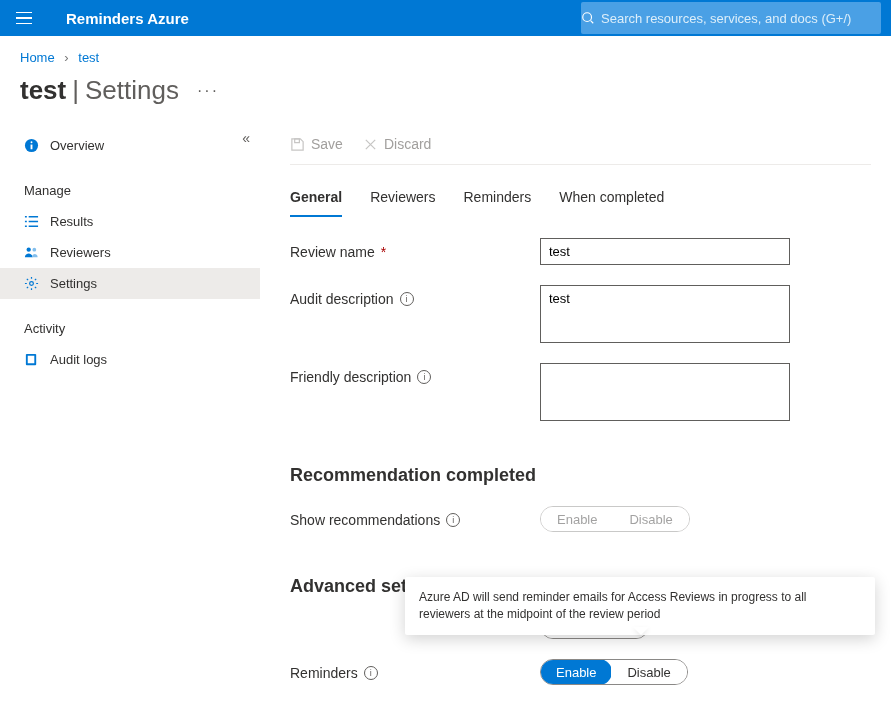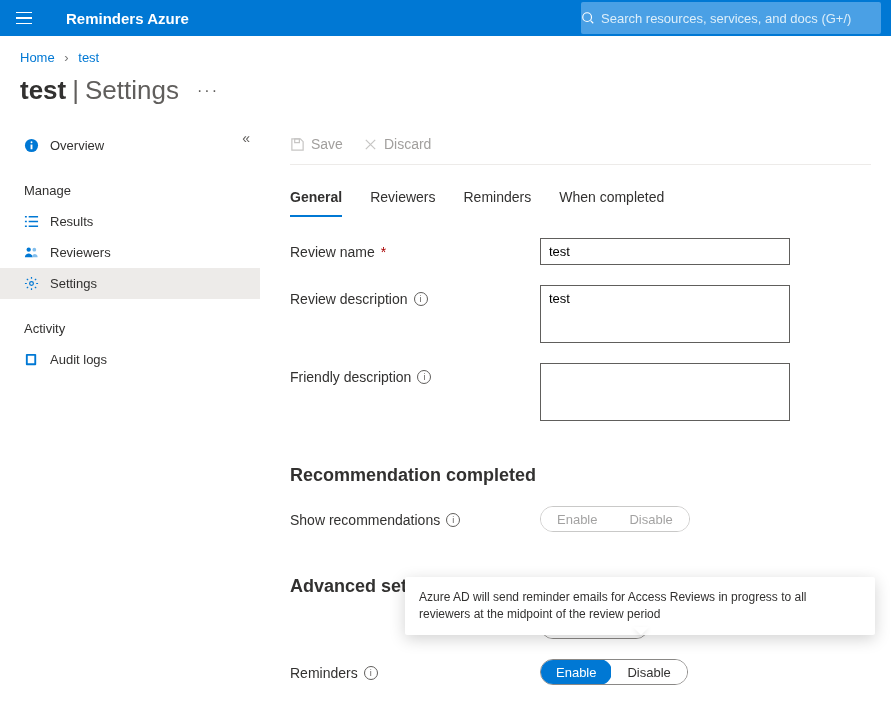--- a/index.html
+++ b/index.html
@@ -321,7 +321,7 @@
 
     <div class="form-row">
       <div class="form-label">
-        <span>Review description</span>
+        <span>Audit description</span>
         <span class="info-icon">i</span>
       </div>
       <textarea class="field" style="">test</textarea>

